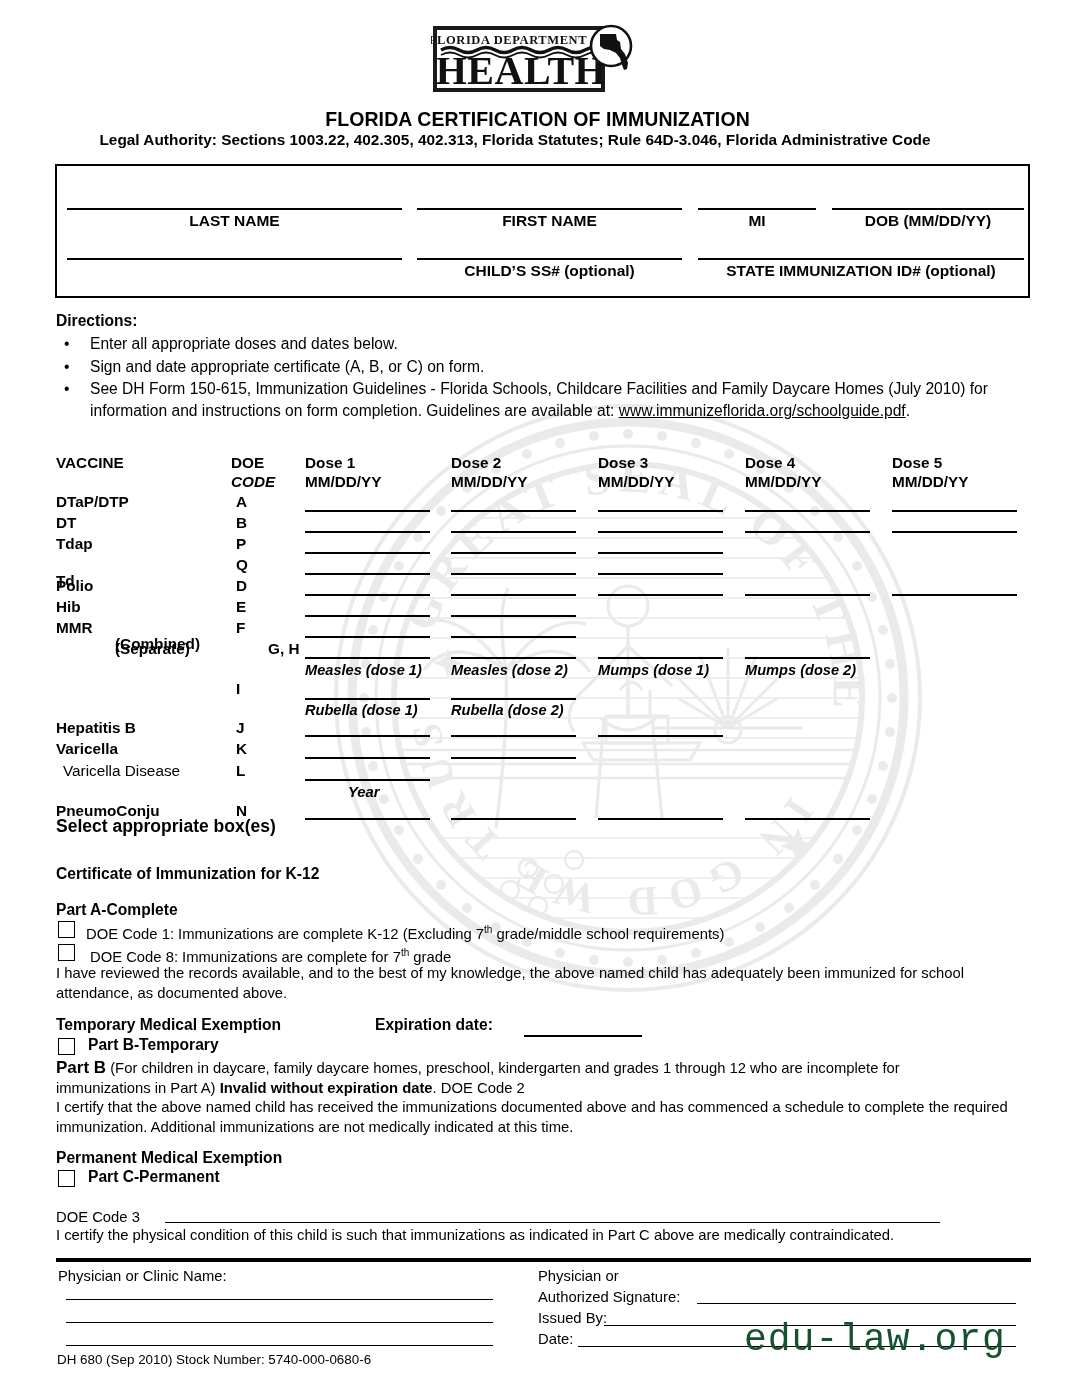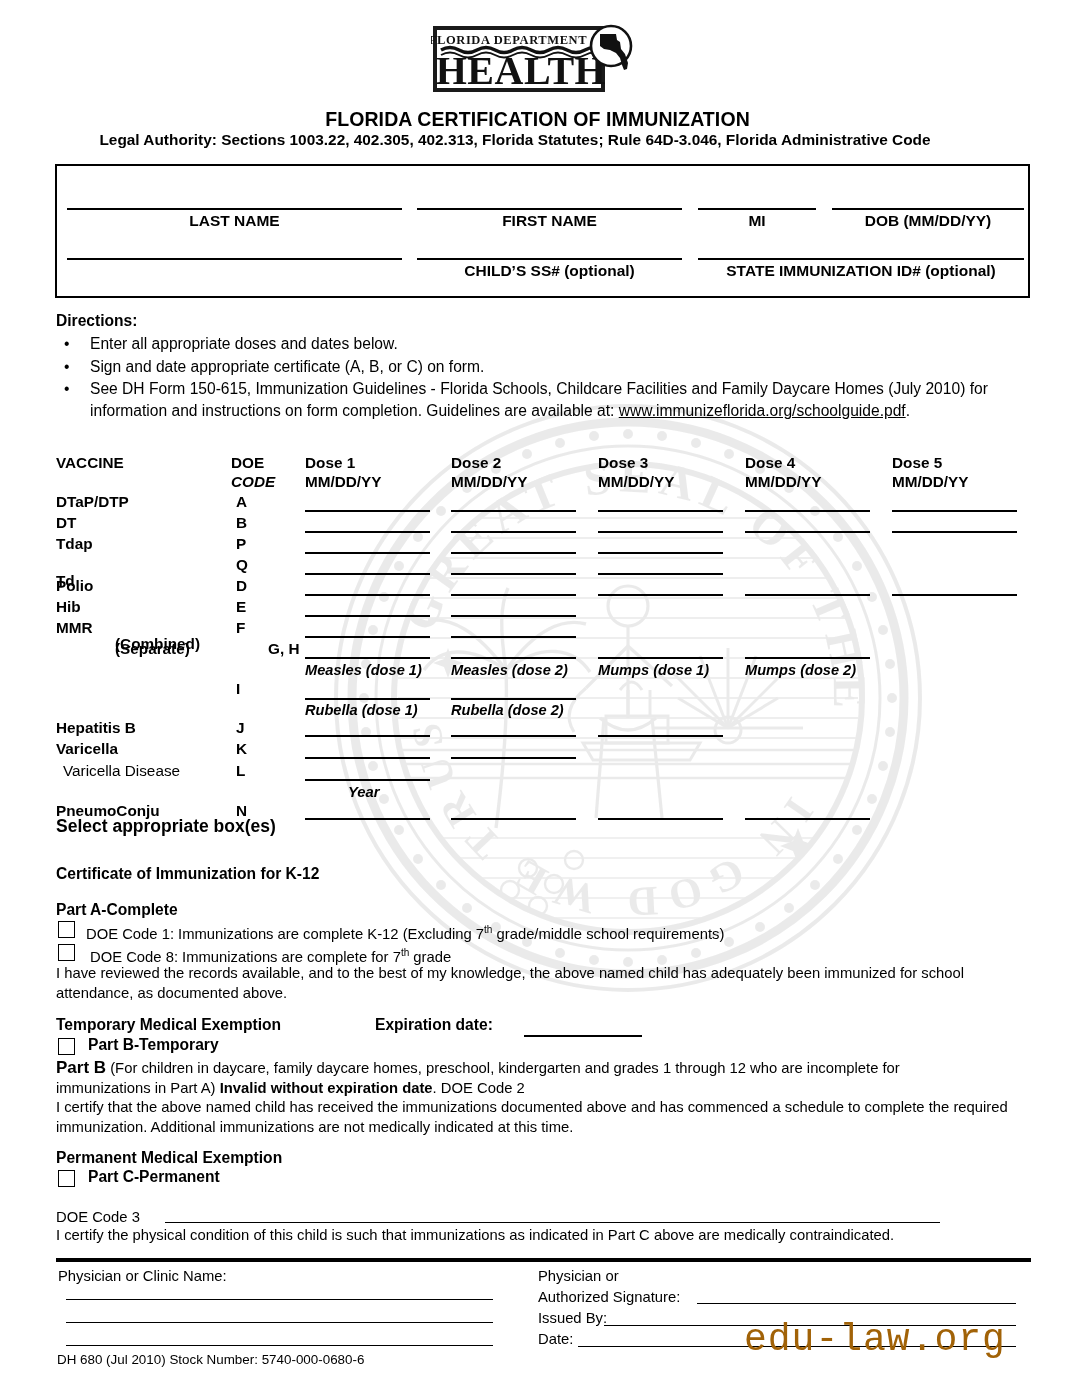--- a/index.html
+++ b/index.html
@@ -511,7 +511,7 @@
 
   <div class="wm-url">edu-law.org</div>
 
-  <div class="stock">DH 680 (Jul 2010) Stock Number:  5740-000-0680-6</div>
+  <div class="stock">DH 680 (Sep 2010) Stock Number:  5740-000-0680-6</div>
 
 </div>
 

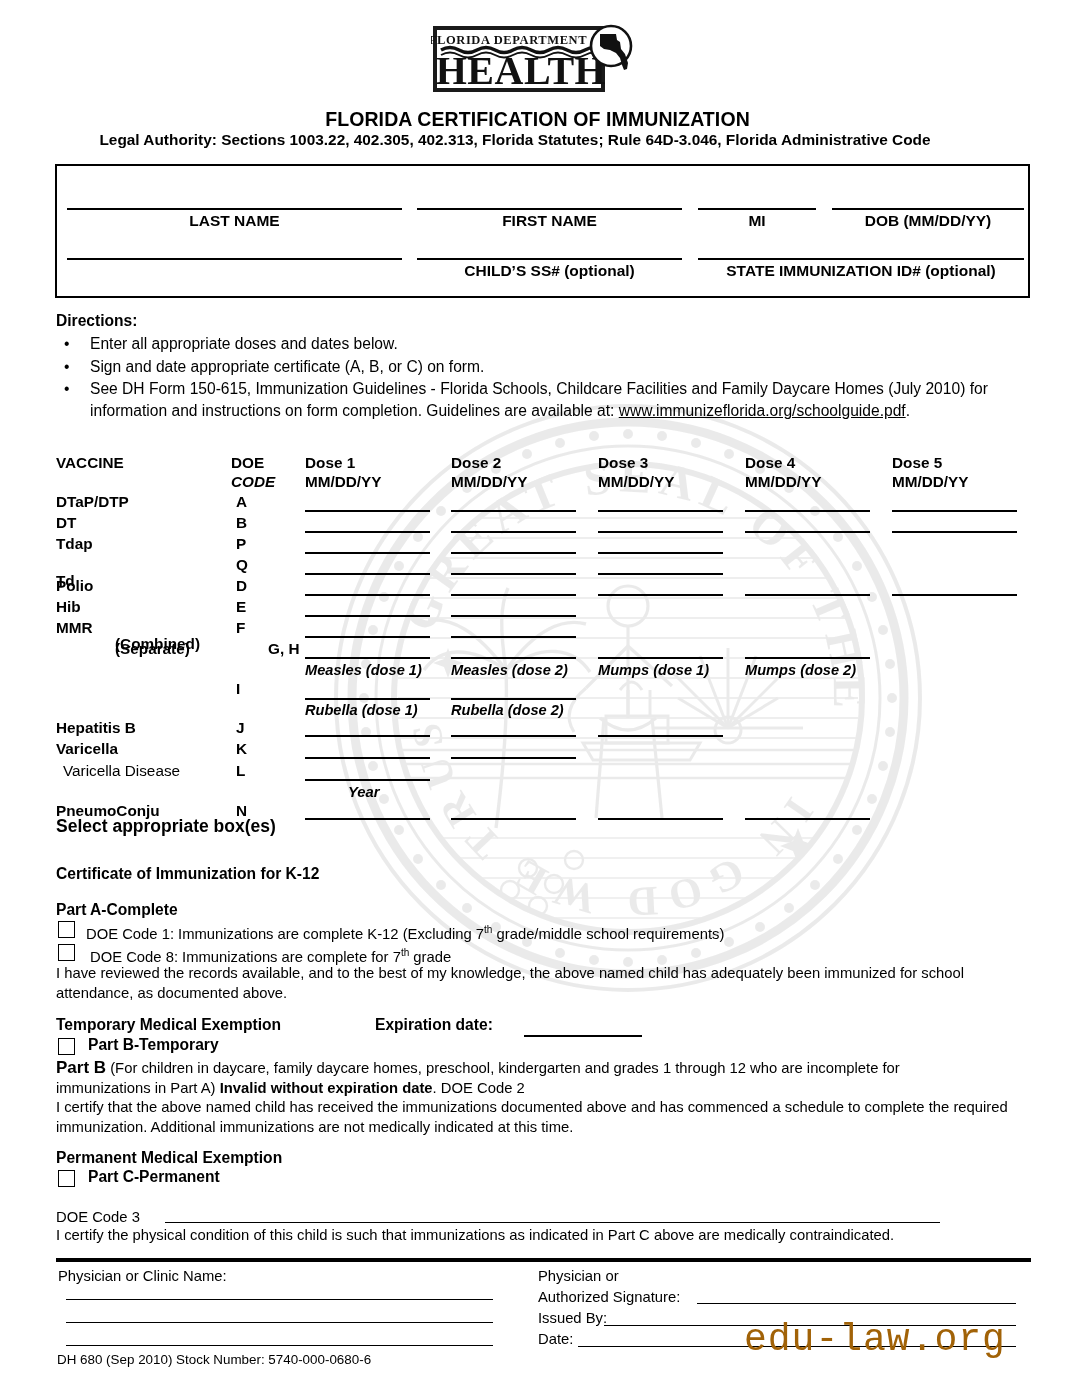--- a/index.html
+++ b/index.html
@@ -106,7 +106,7 @@
   .wm-url {
     position: absolute; left: 744px; top: 1318px;
     font-family: "Liberation Mono", monospace;
-    font-size: 38px; color: #a16207; letter-spacing: 1px;
+    font-size: 38px; color: #14532d; letter-spacing: 1px;
     white-space: nowrap;
   }
 </style>

